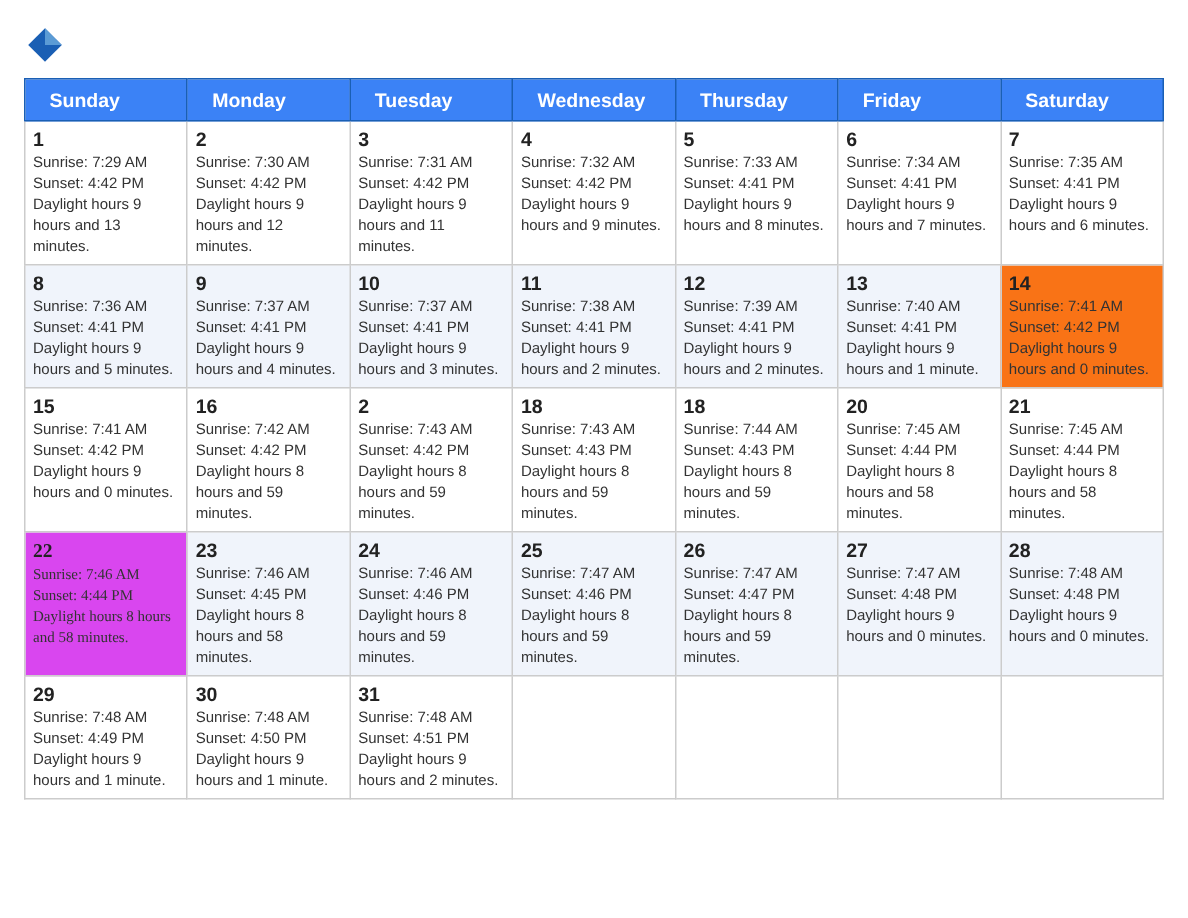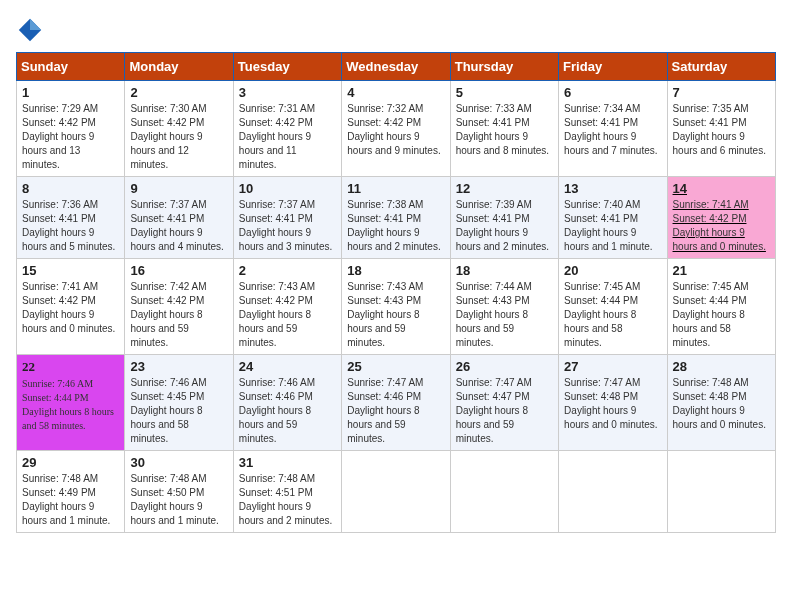--- a/index.html
+++ b/index.html
@@ -51,11 +51,11 @@
       border-collapse: collapse;
     }
     .calendar th {
-      background: #c2410c;
+      background: #3b82f6;
       color: #fff;
       font-size: 13px;
       font-weight: bold;
-      padding: 6px 4px;
+      padding: 6px 16px;
       text-align: left;
       border: 1px solid #1a5fb4;
     }

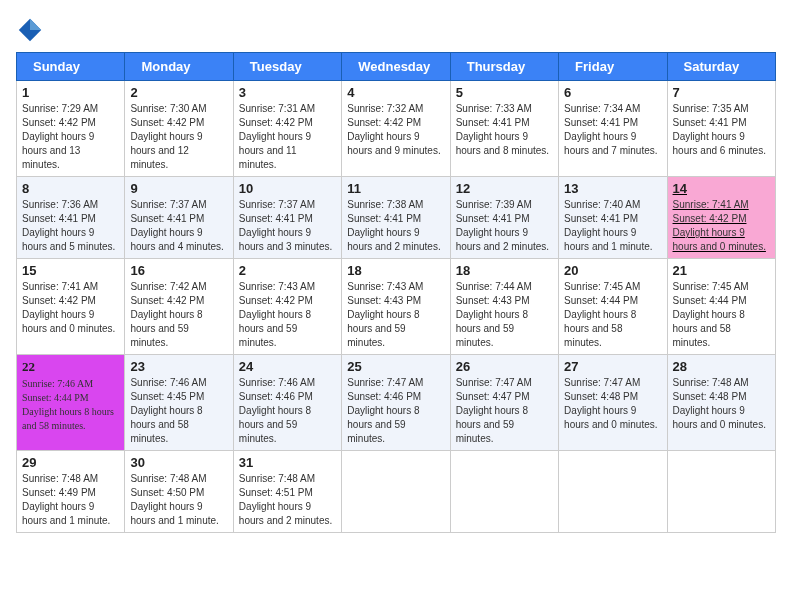--- a/index.html
+++ b/index.html
@@ -174,7 +174,7 @@
           <span class="day-num">13</span>
           <div class="day-detail">Sunrise: 7:40 AM<br>Sunset: 4:41 PM<br>Daylight hours 9 hours and 1 minute.</div>
         </td>
-        <td style="background: #f9a8d4; text-decoration: underline;">
+        <td style="background: #f97316;">
           <span class="day-num">14</span>
           <div class="day-detail">Sunrise: 7:41 AM<br>Sunset: 4:42 PM<br>Daylight hours 9 hours and 0 minutes.</div>
         </td>

